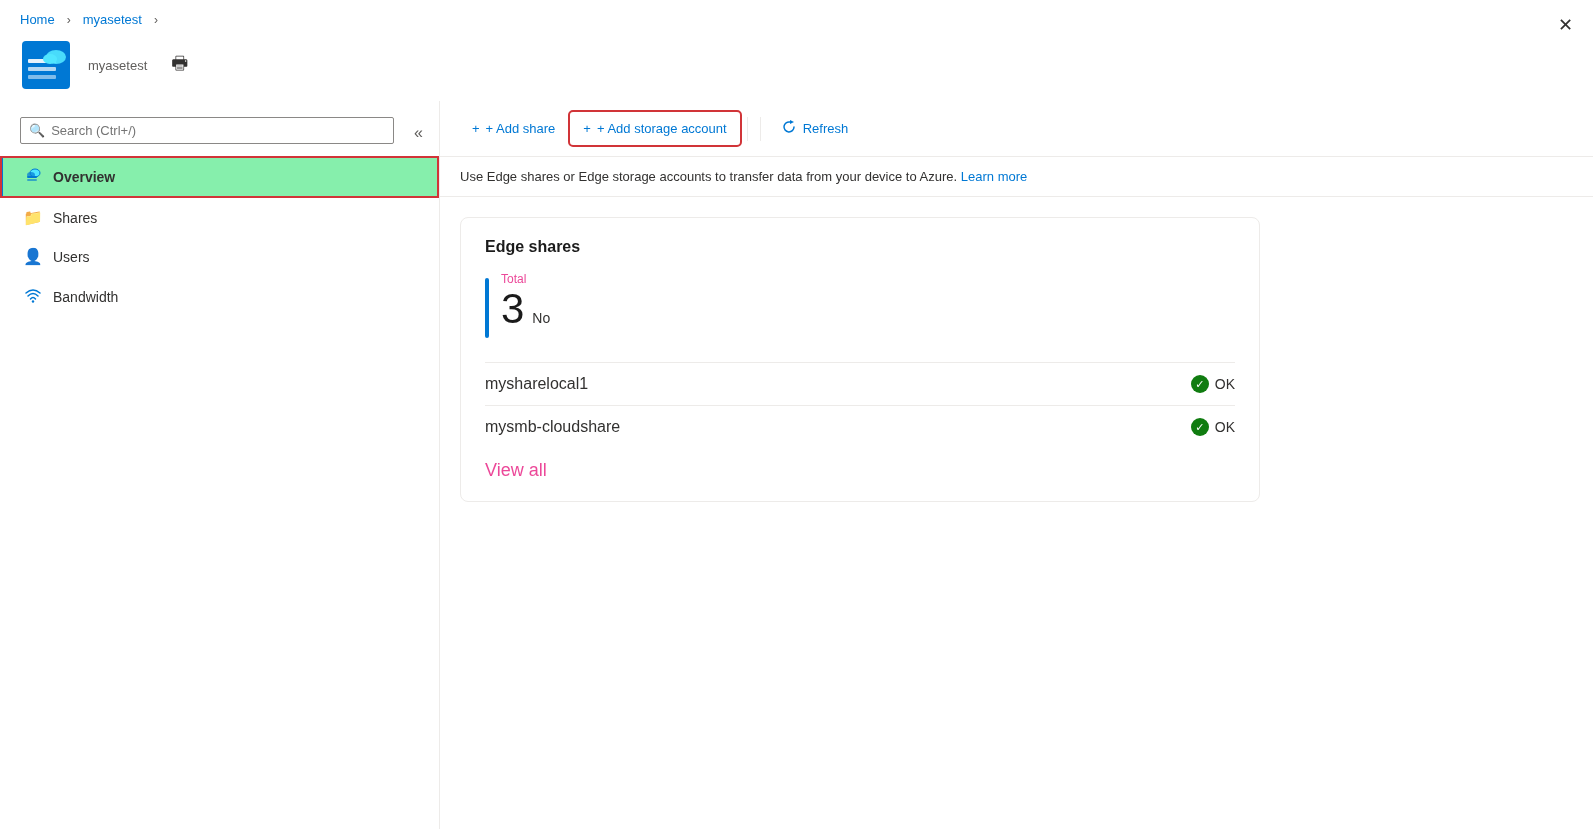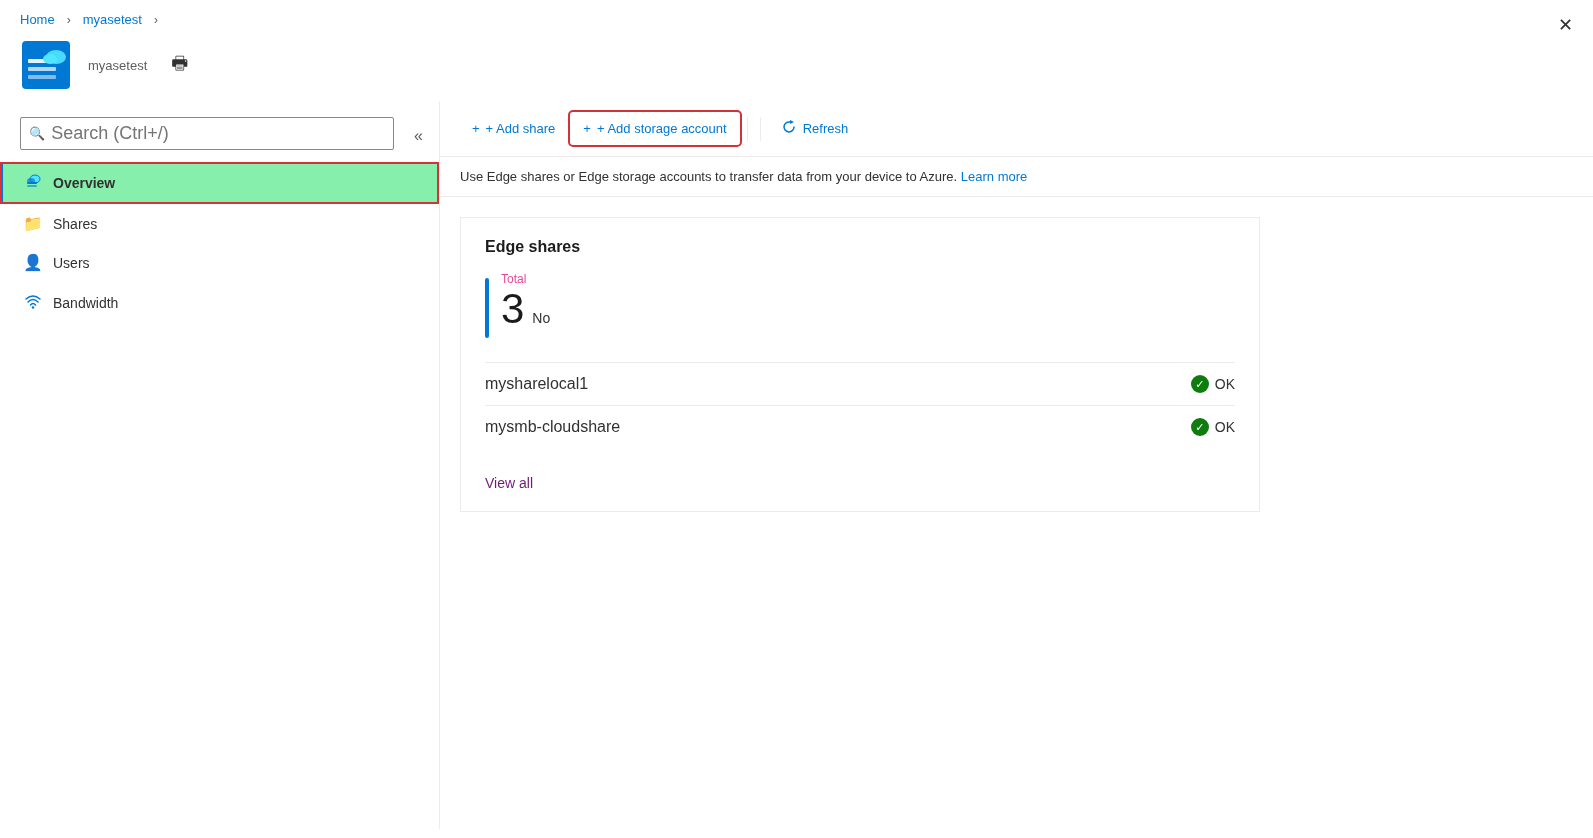--- a/index.html
+++ b/index.html
@@ -100,7 +100,7 @@
     .search-box input {
       border: none;
       outline: none;
-      font-size: 18px;
+      font-size: 13px;
       color: #8b5cf6;
       flex: 1;
       background: transparent;

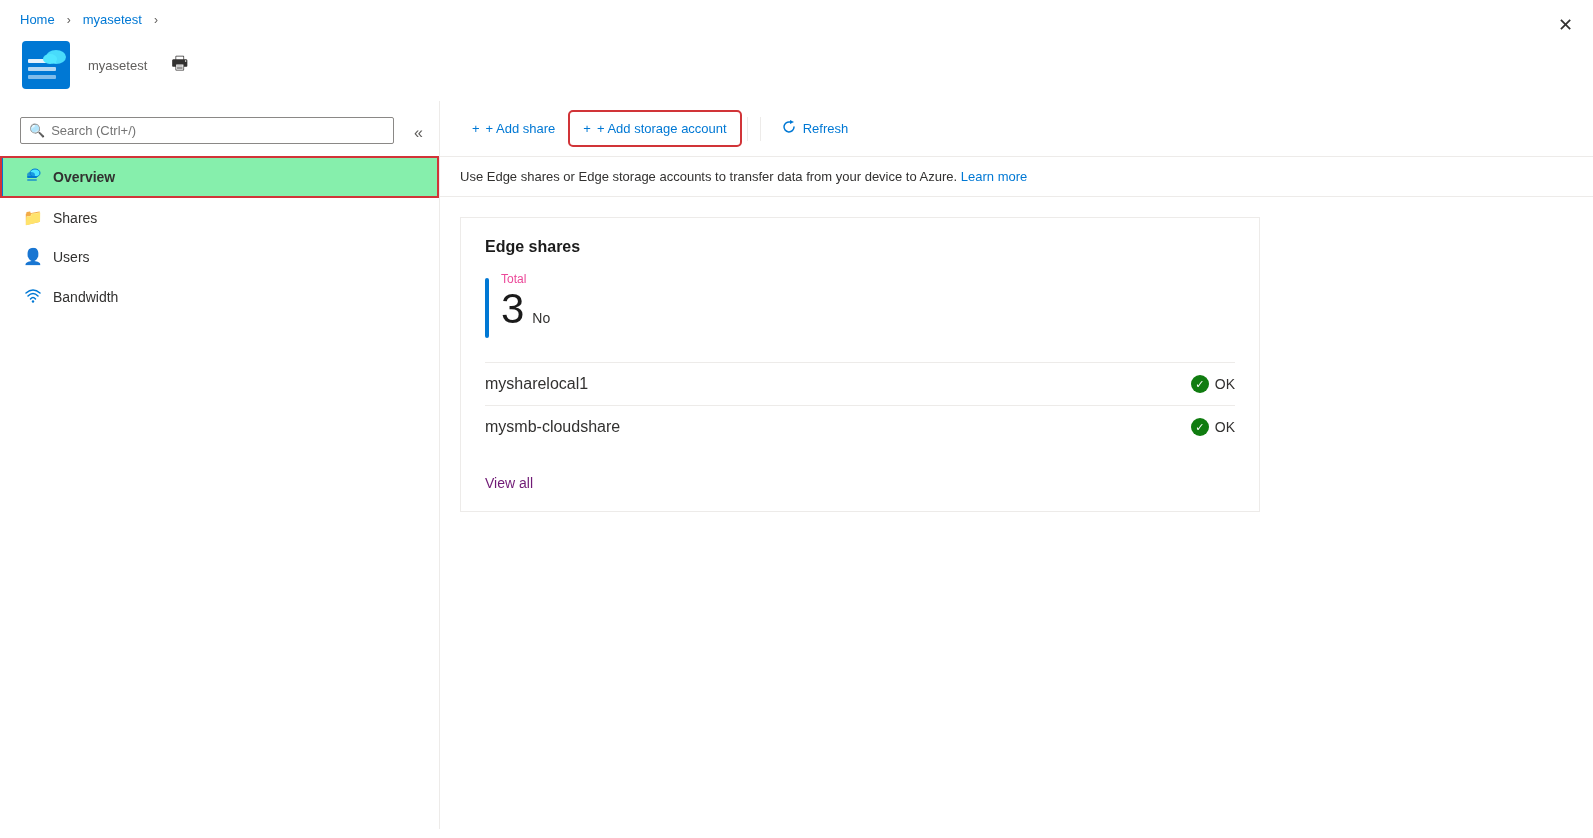--- a/index.html
+++ b/index.html
@@ -201,7 +201,7 @@
     }
     .card {
       border: 1px solid #edebe9;
-      border-radius: 0;
+      border-radius: 8px;
       padding: 20px 24px;
       background: #fff;
       max-width: 800px;

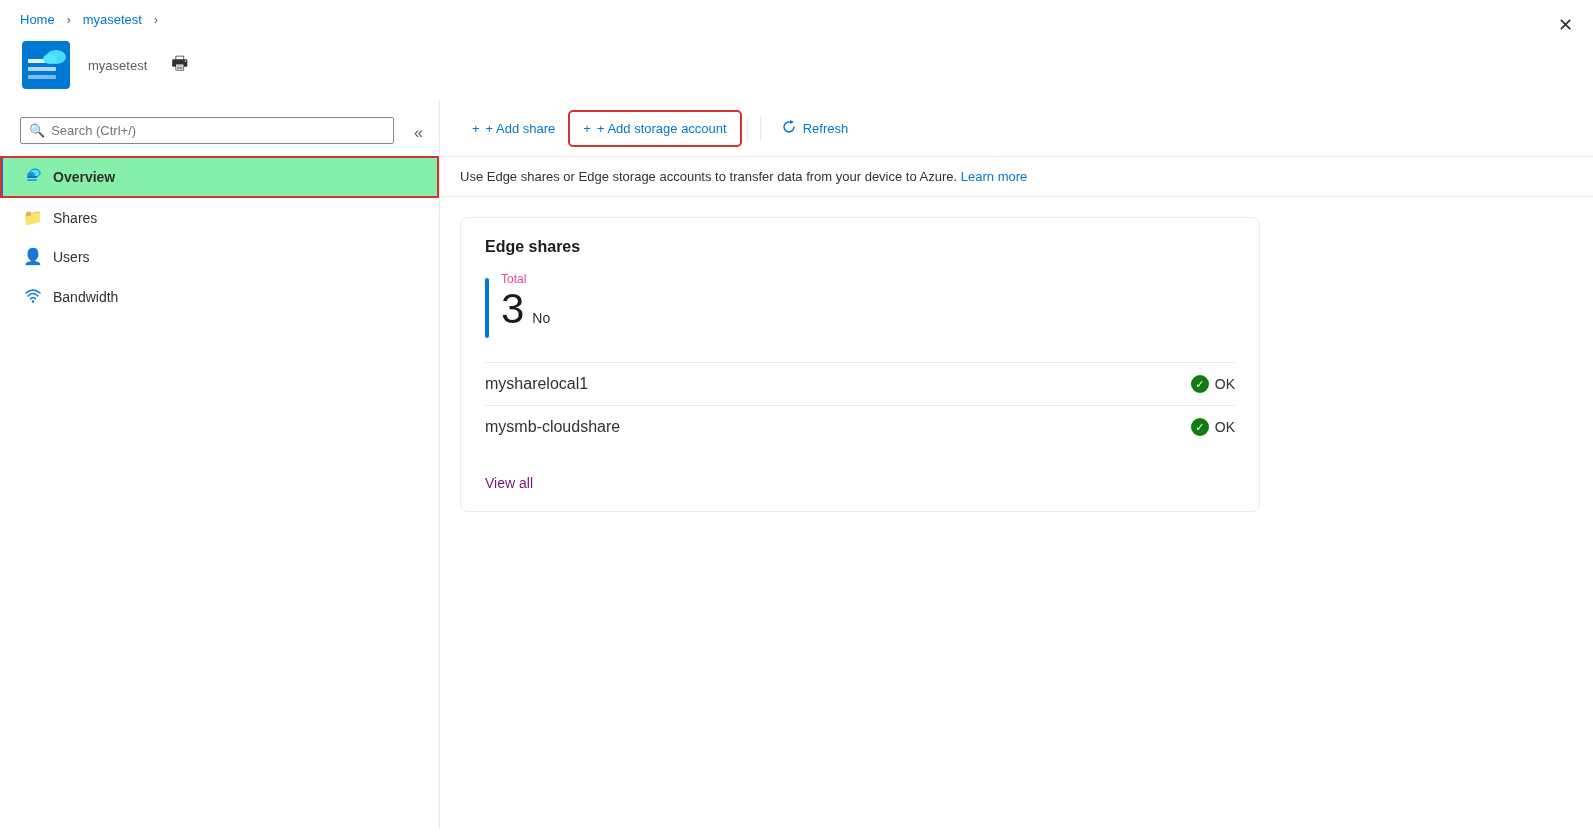--- a/index.html
+++ b/index.html
@@ -279,10 +279,10 @@
       font-size: 11px;
     }
     .view-all-link {
-      margin-top: 27px;
+      margin-top: 12px;
       display: inline-block;
-      font-size: 14px;
-      color: #701a75;
+      font-size: 18px;
+      color: #ec4899;
       text-decoration: none;
       cursor: pointer;
     }

